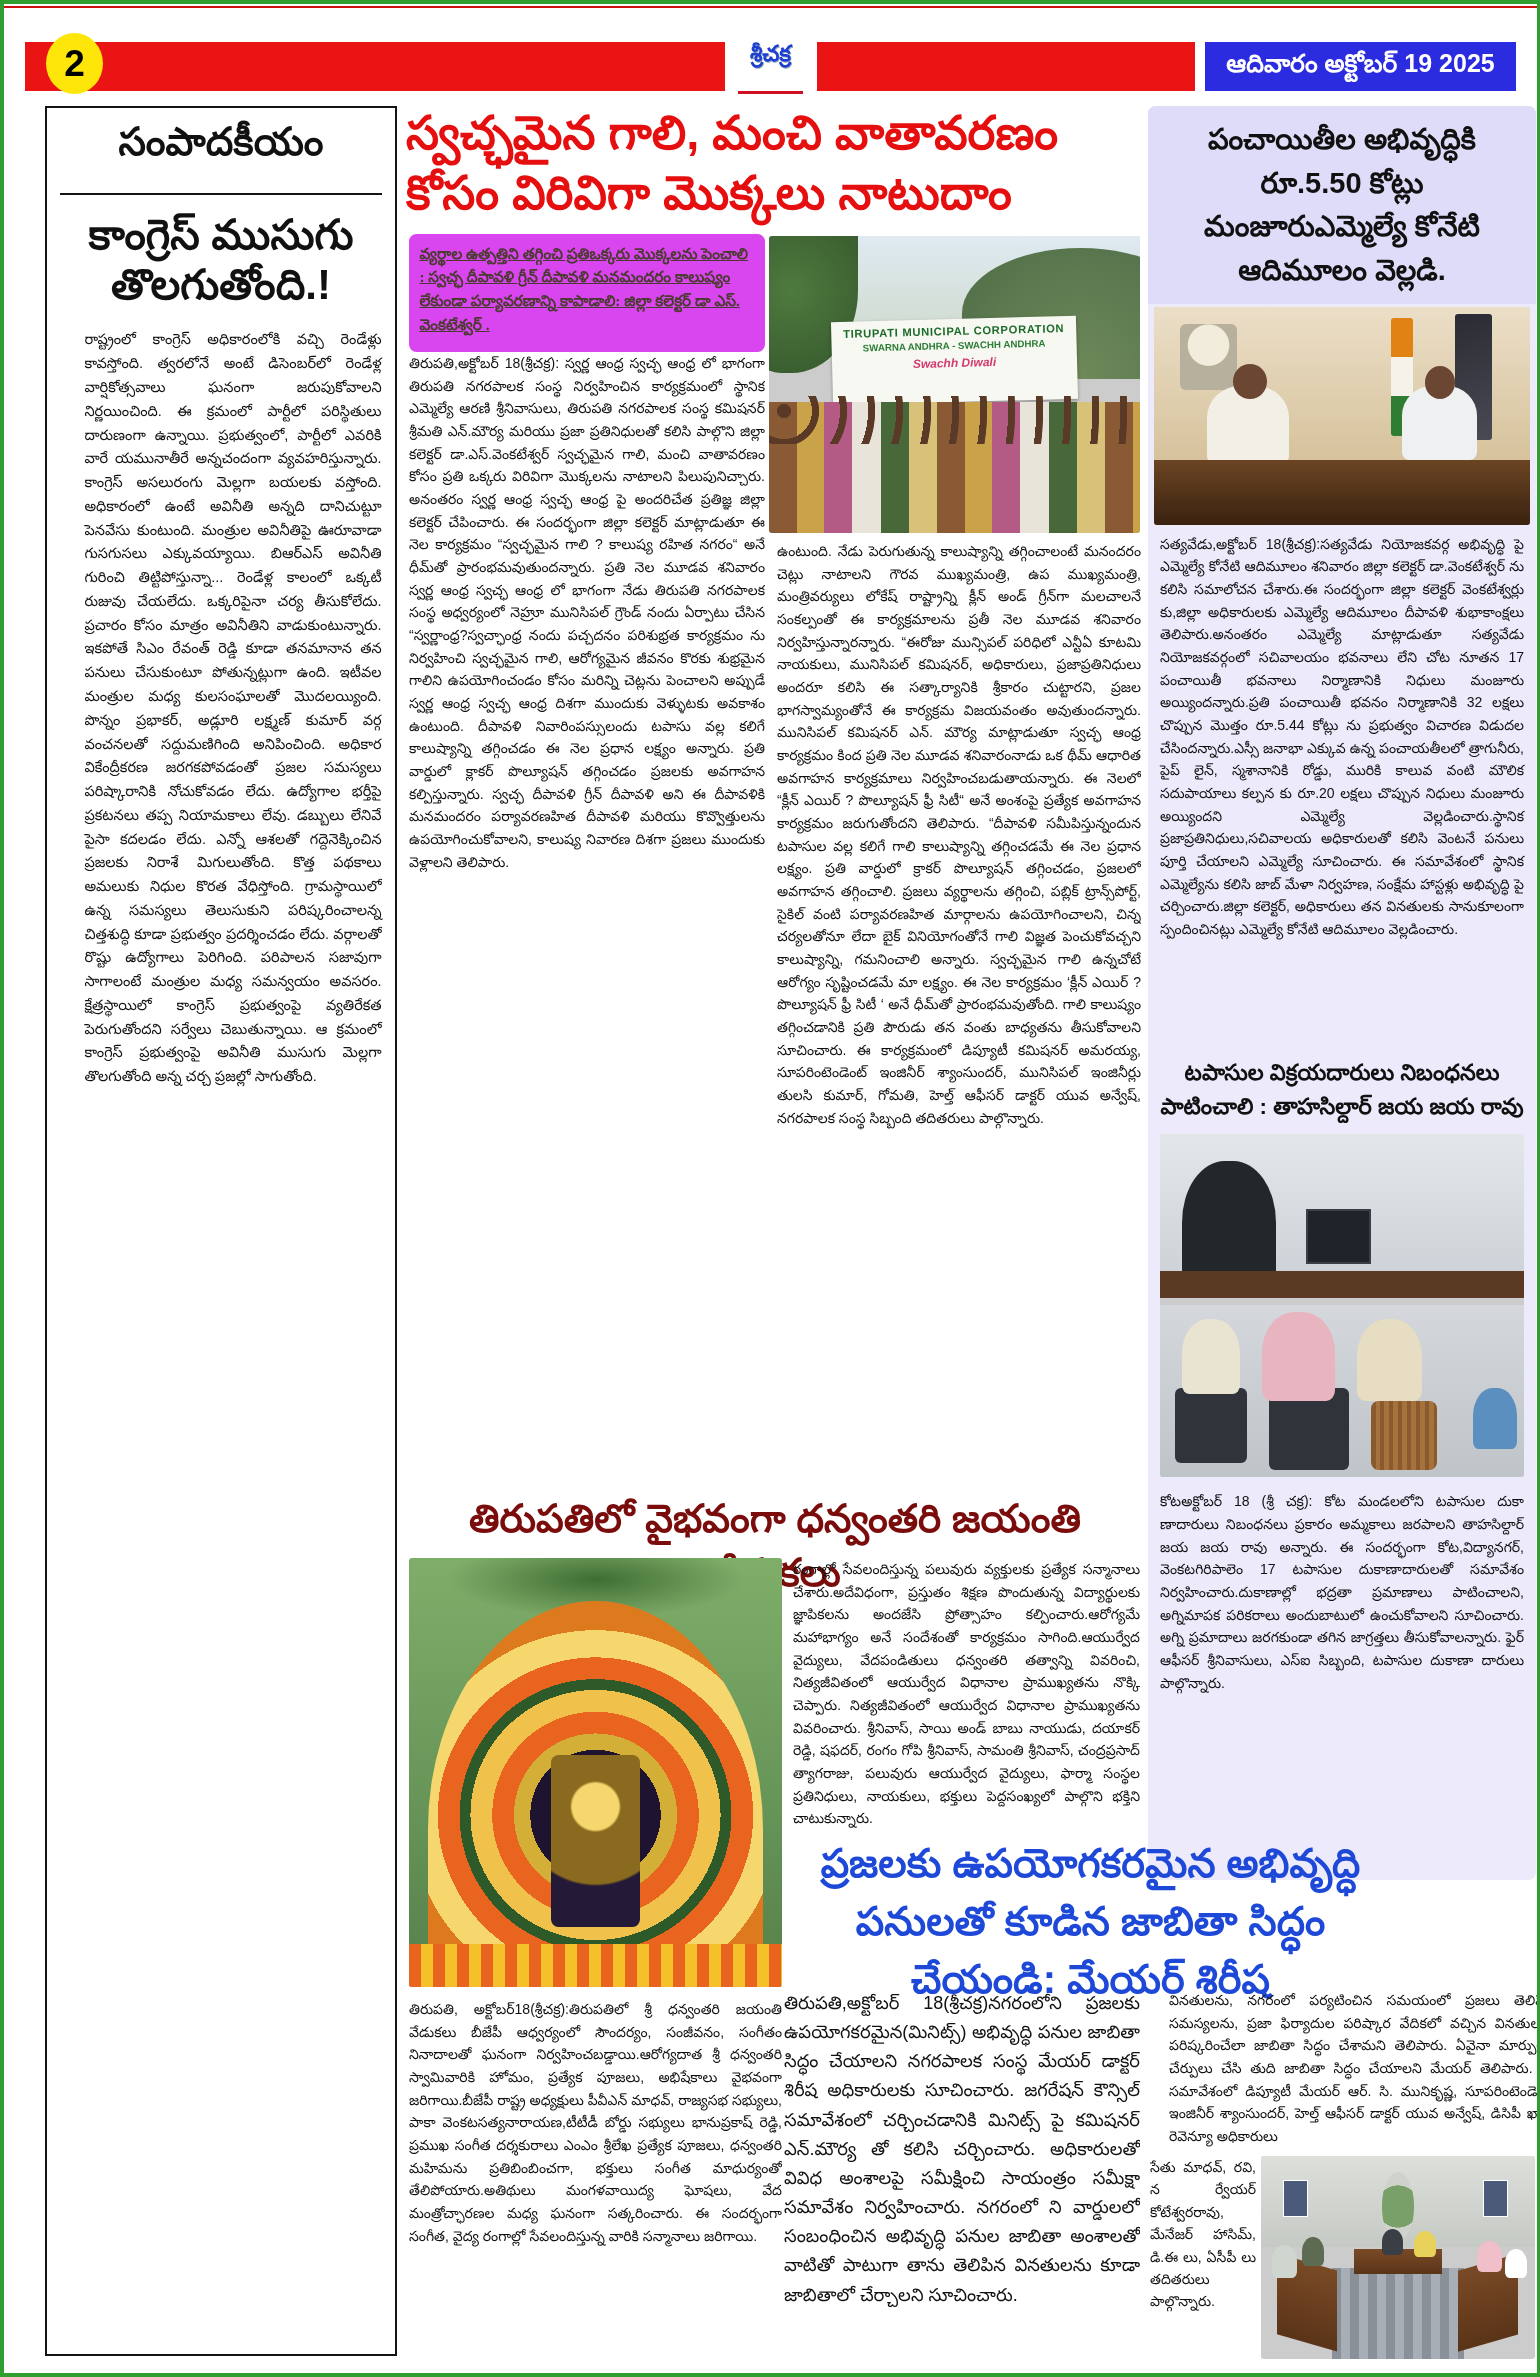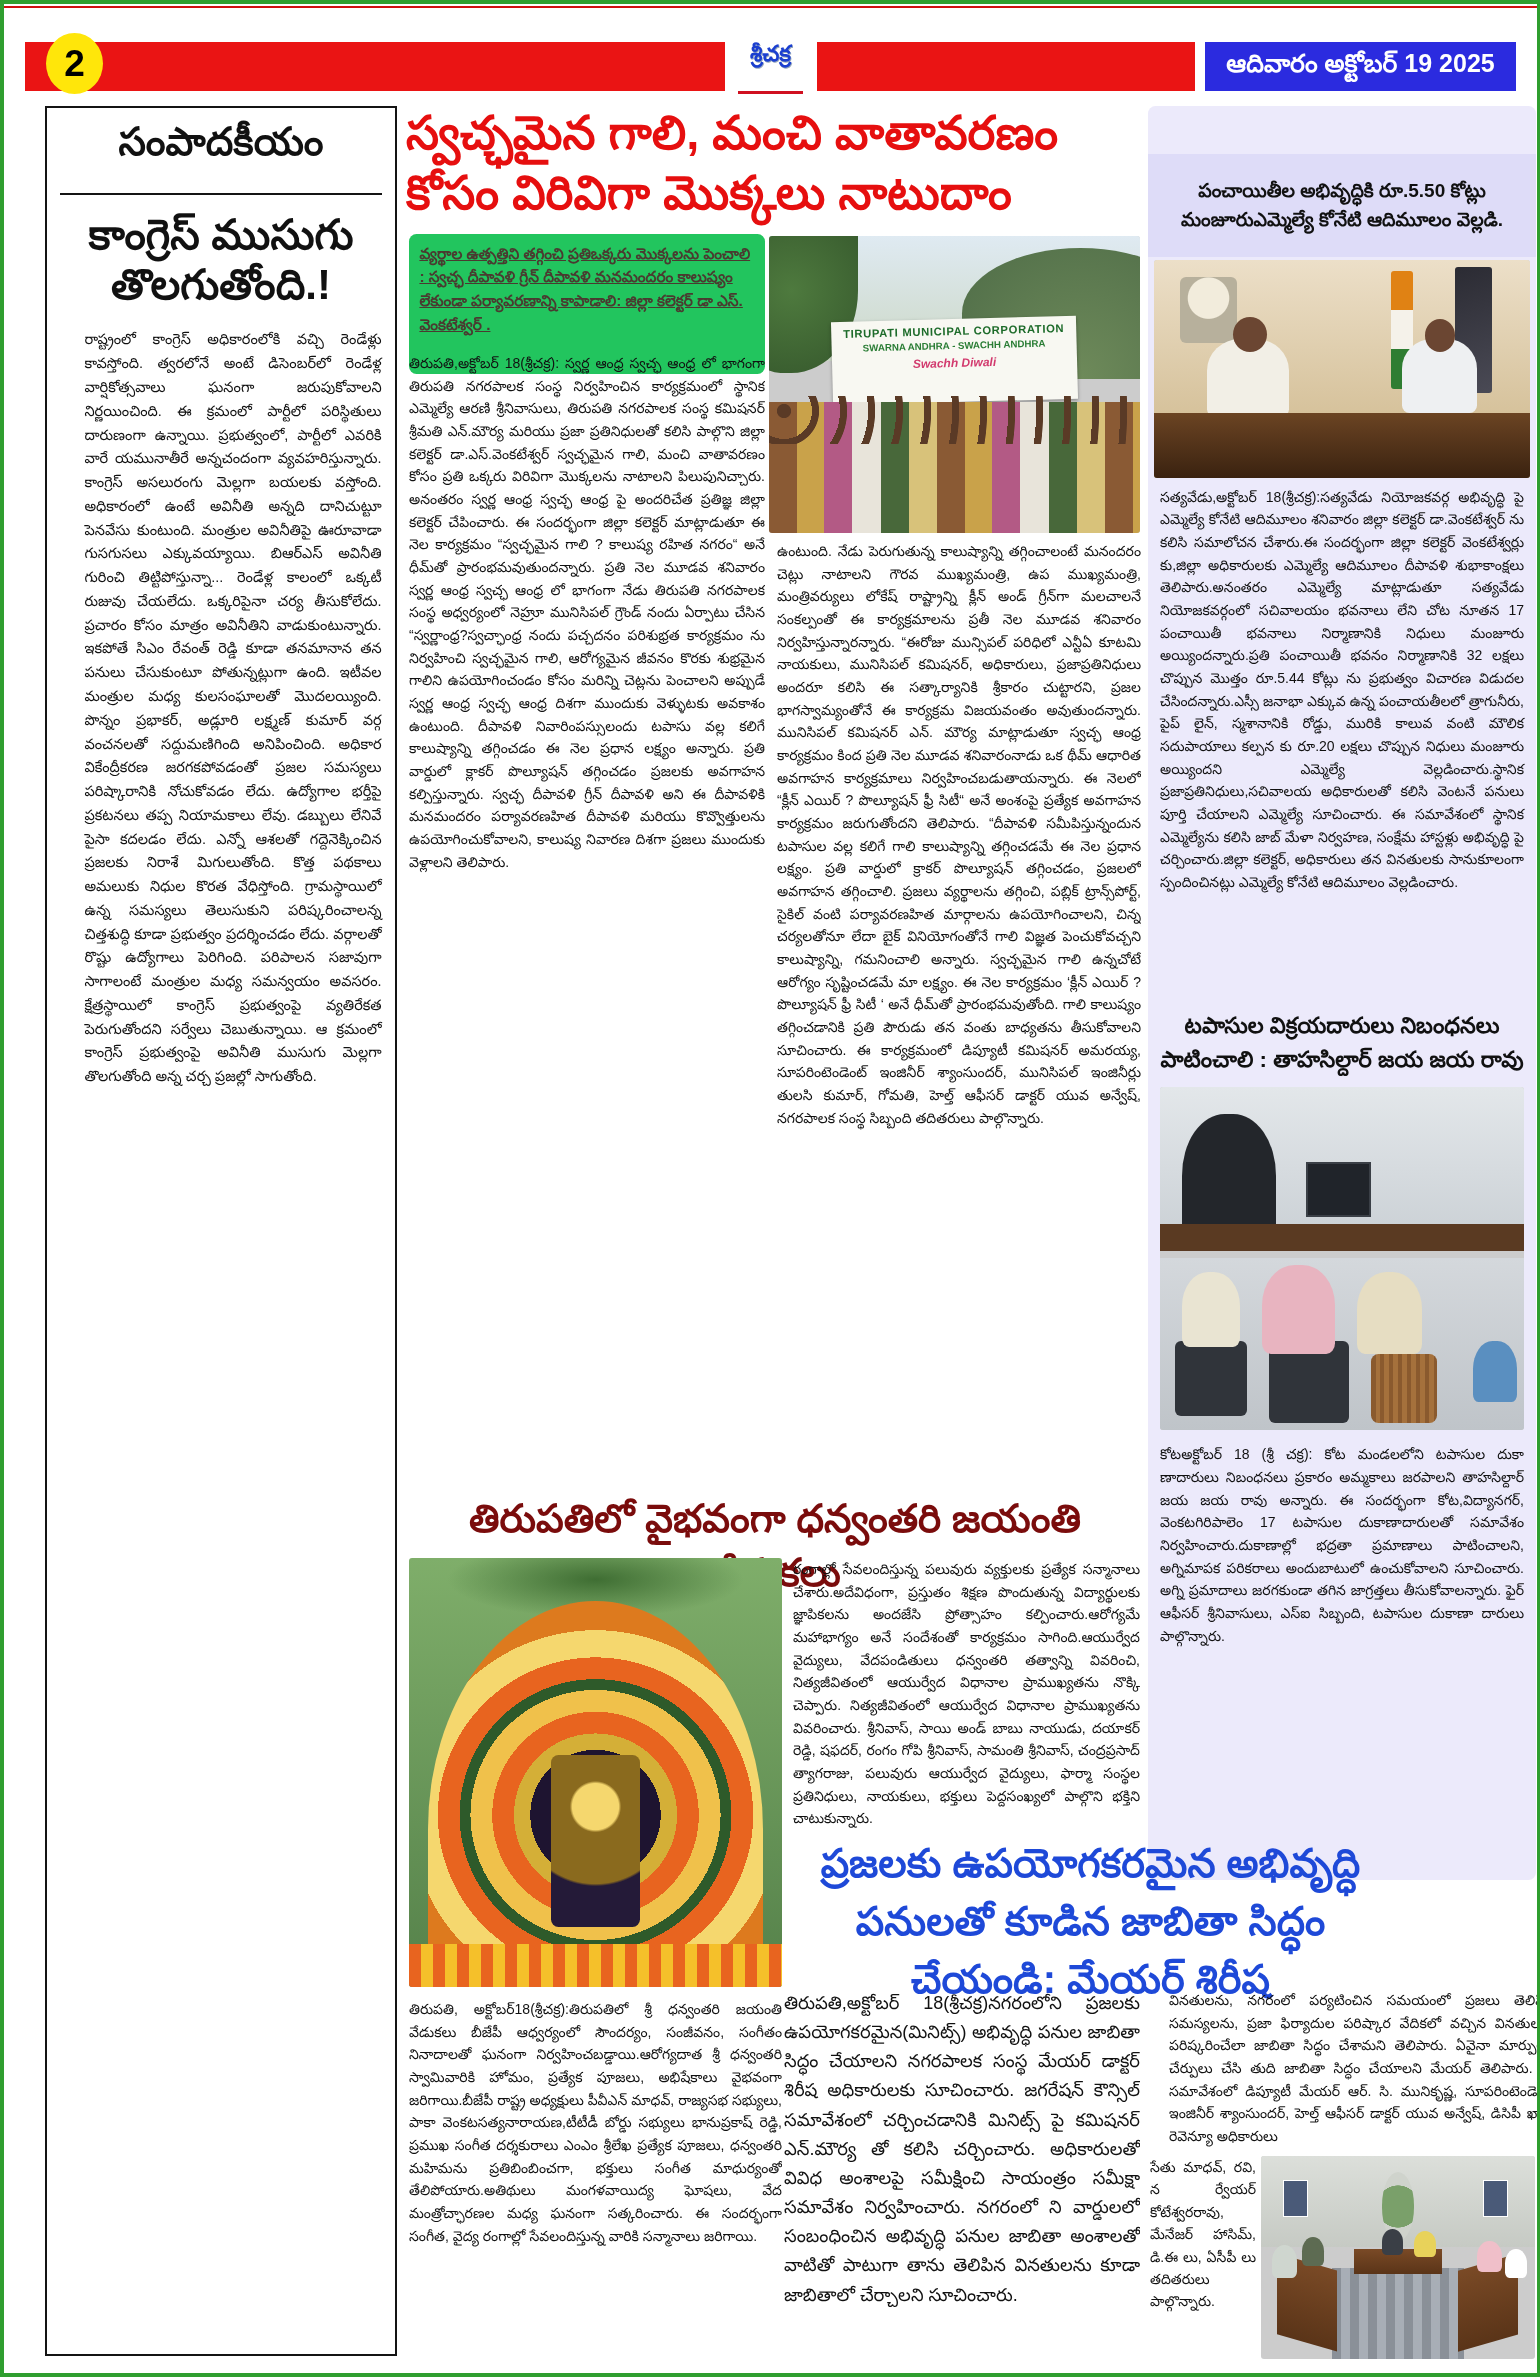--- a/index.html
+++ b/index.html
@@ -59,7 +59,7 @@
   
   .rightcol{position:absolute;left:1148px;top:106px;width:388px;height:1774px;background:#eceafb;
             border-radius:7.5px;overflow:hidden;}
-  .r-head1{background:#dedcf8;padding:23px 9px;font-size:19px;font-weight:bold;text-align:center;line-height:1.5;margin-top:48px;}
+  .r-head1{background:#dedcf8;padding:12px 9px;font-size:29px;font-weight:bold;text-align:center;line-height:1.5;}
   .r-body{padding:7.5px 12px;font-size:14px;line-height:1.62;text-align:justify;overflow:hidden;}
   .r-head2{padding:9px 7.5px 4.5px 7.5px;font-size:22.4px;font-weight:bold;text-align:center;line-height:1.5;}
 

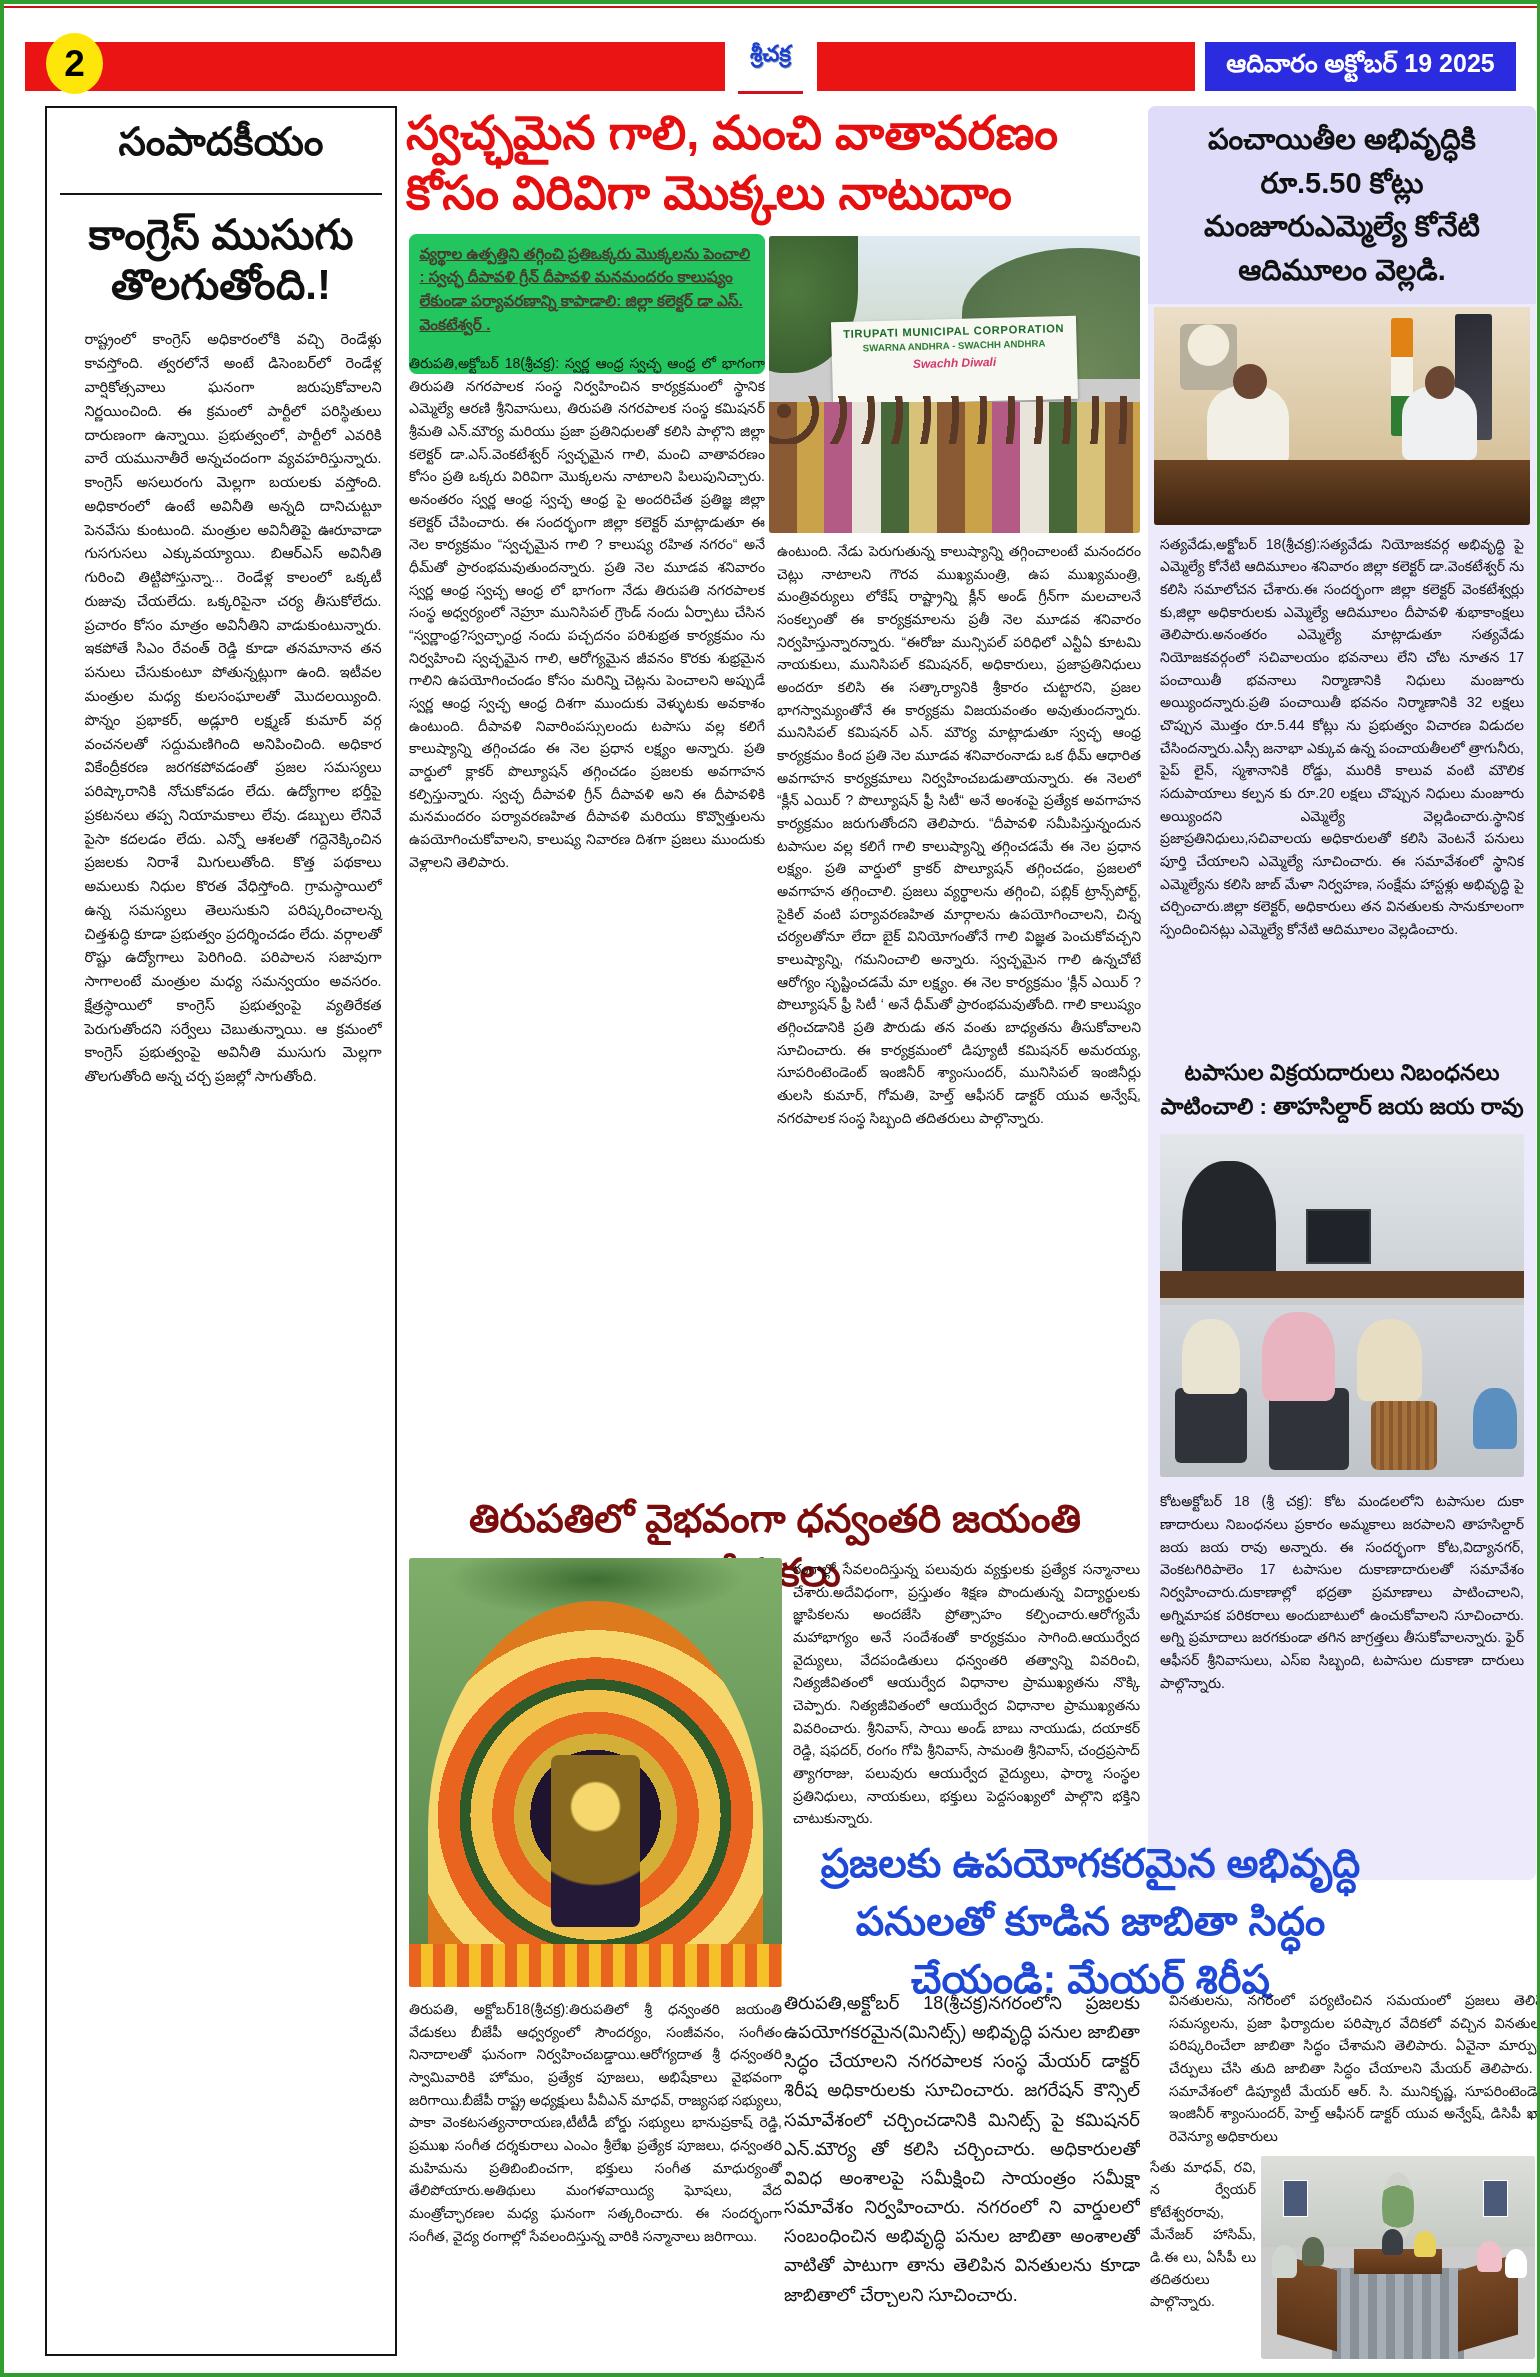--- a/index.html
+++ b/index.html
@@ -30,9 +30,9 @@
   
   .lead-head{position:absolute;left:406px;top:103px;width:738px;font-size:47px;font-weight:bold;
              color:#e60f0f;line-height:1.28;}
-  .subhead{position:absolute;left:409px;top:234px;width:356px;height:140px;background:#22c55e;
+  .subhead{position:absolute;left:409px;top:234px;width:356px;height:118px;background:#d946ef;
            border-radius:7.5px;padding:7.5px 10.4px;box-sizing:border-box;overflow:hidden;
-           font-size:15.3px;font-weight:bold;color:#4a3a30;line-height:1.55;text-decoration:underline;}
+           font-size:15.3px;font-weight:bold;color:#4a3a30;line-height:1.55;text-decoration:underline;font-family:Liberation Serif, serif;}
   .colA{position:absolute;left:409px;top:352px;width:356px;height:1142px;overflow:hidden;
         font-size:14px;line-height:1.62;text-align:justify;}
   .colB{position:absolute;left:777px;top:540px;width:364px;height:954px;overflow:hidden;

